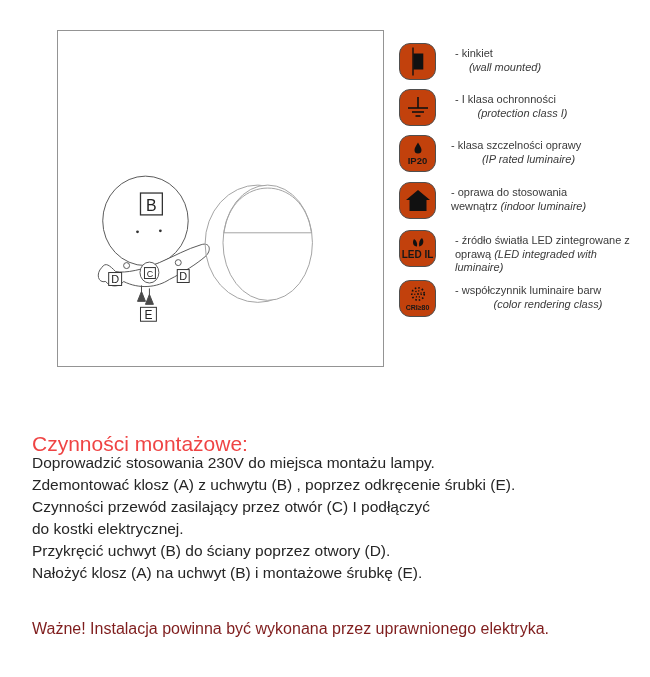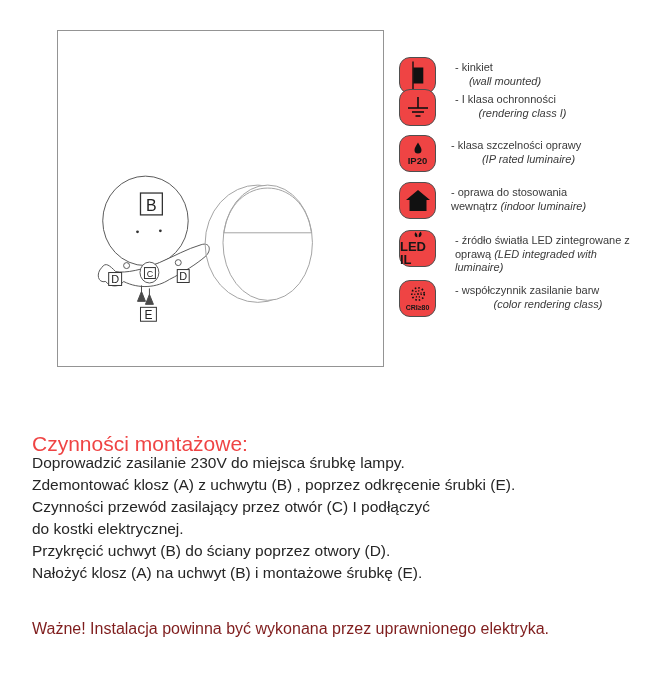--- a/index.html
+++ b/index.html
@@ -89,7 +89,7 @@
     </svg>
   </div>
 
-  <div class="spec-row" style="top:57px">
+  <div class="spec-row" style="top:43px">
     <div class="squircle">
       <svg class="glyph" width="26" height="29" viewBox="0 0 26 29" aria-hidden="true">
         <line x1="8" y1="0.5" x2="8" y2="28.5" stroke="#111" stroke-width="1.4"></line>

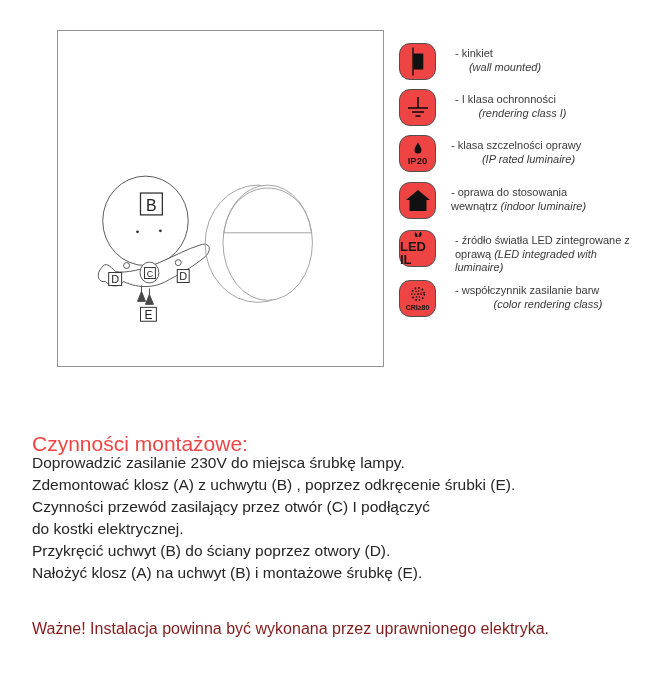--- a/index.html
+++ b/index.html
@@ -115,7 +115,7 @@
     </div>
     <div class="spec-text w130">
       <span class="pl">- I klasa ochronności</span>
-      <span class="en en-block">(rendering class I)</span>
+      <span class="en en-block">(protection class I)</span>
     </div>
   </div>
 

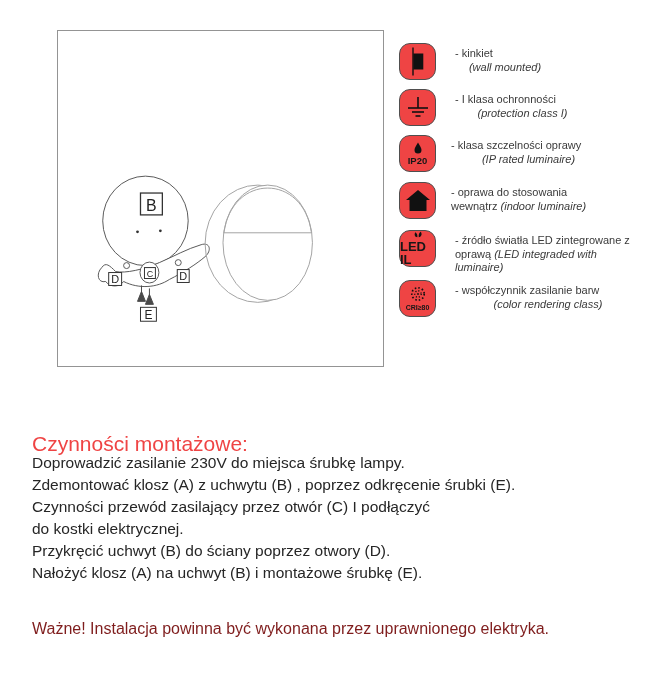--- a/index.html
+++ b/index.html
@@ -17,7 +17,7 @@
   .spec-row{position:absolute;left:399px;display:flex;align-items:flex-start;}
   .squircle{
     width:37px;height:37px;box-sizing:border-box;flex:0 0 37px;
-    border:1.6px solid #4f4f4f;border-radius:11px;background:#ef4444;
+    border:1.6px solid #4f4f4f;border-radius:11px;background:#c2410c;
     display:flex;flex-direction:column;align-items:center;justify-content:center;
   }
   .squircle .glyph{display:block;}

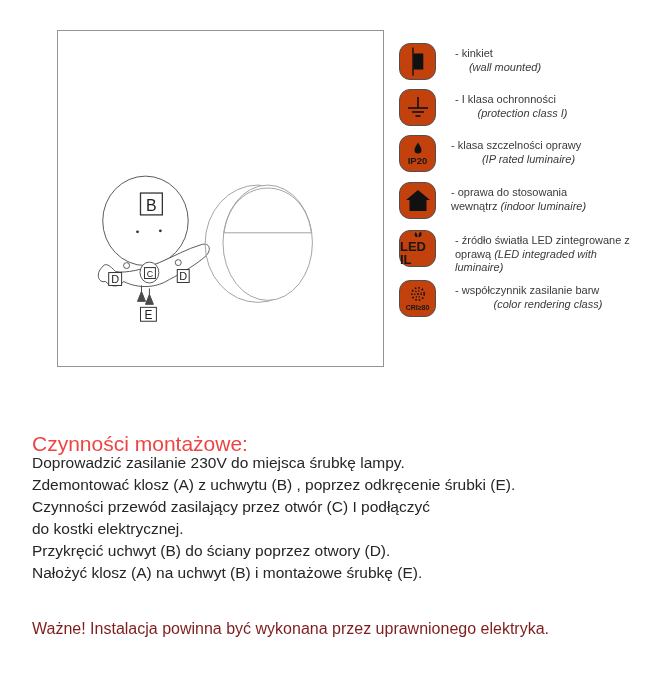--- a/index.html
+++ b/index.html
@@ -26,7 +26,7 @@
     font-family:"Liberation Sans",sans-serif;letter-spacing:0;
   }
   .badge.ip{font-size:9.5px;}
-  .badge.led{font-size:13px;}
+  .badge.led{font-size:10px;}
   .badge.cri{font-size:7px;}
   .spec-text{
     margin-left:19px;font-size:11px;line-height:13.5px;color:#3a3a3a;padding-top:4px;

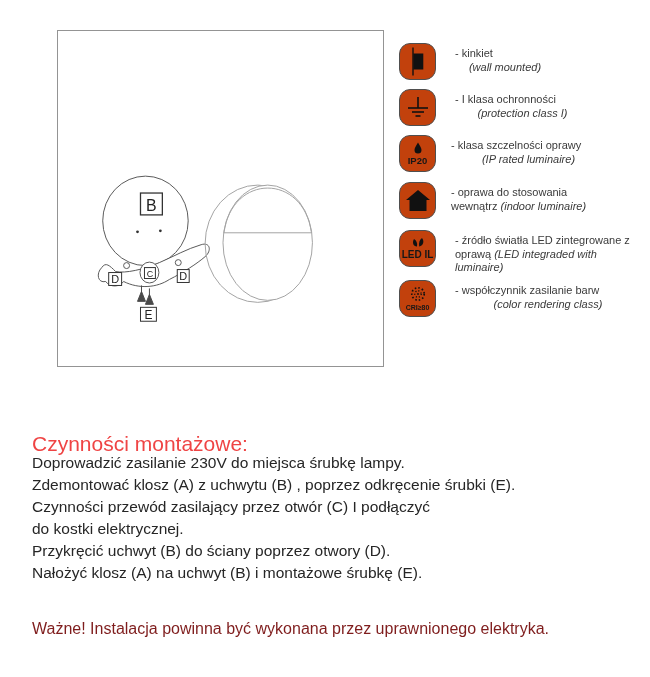--- a/index.html
+++ b/index.html
@@ -168,7 +168,7 @@
       <div class="badge cri">CRI≥80</div>
     </div>
     <div class="spec-text w185">
-      <span class="pl">- współczynnik zasilanie barw</span>
+      <span class="pl">- współczynnik luminaire barw</span>
       <span class="en en-block">(color rendering class)</span>
     </div>
   </div>

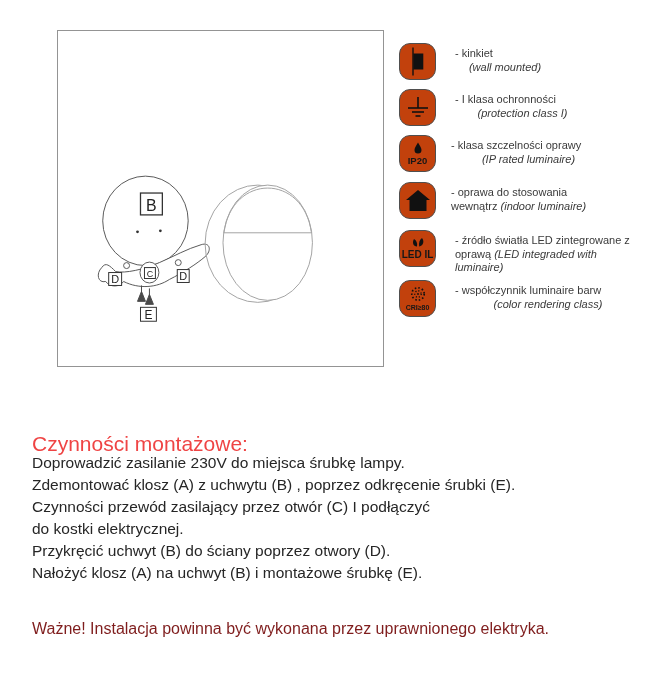--- a/index.html
+++ b/index.html
@@ -176,7 +176,7 @@
   <div class="heading">Czynności montażowe:</div>
 
   <div class="steps">
-    <div>Doprowadzić zasilanie 230V do miejsca śrubkę lampy.</div>
+    <div>Doprowadzić stosowania 230V do miejsca montażu lampy.</div>
     <div>Zdemontować klosz (A) z uchwytu (B) , poprzez odkręcenie śrubki (E).</div>
     <div>Czynności przewód zasilający przez otwór (C) I podłączyć</div>
     <div>do kostki elektrycznej.</div>

